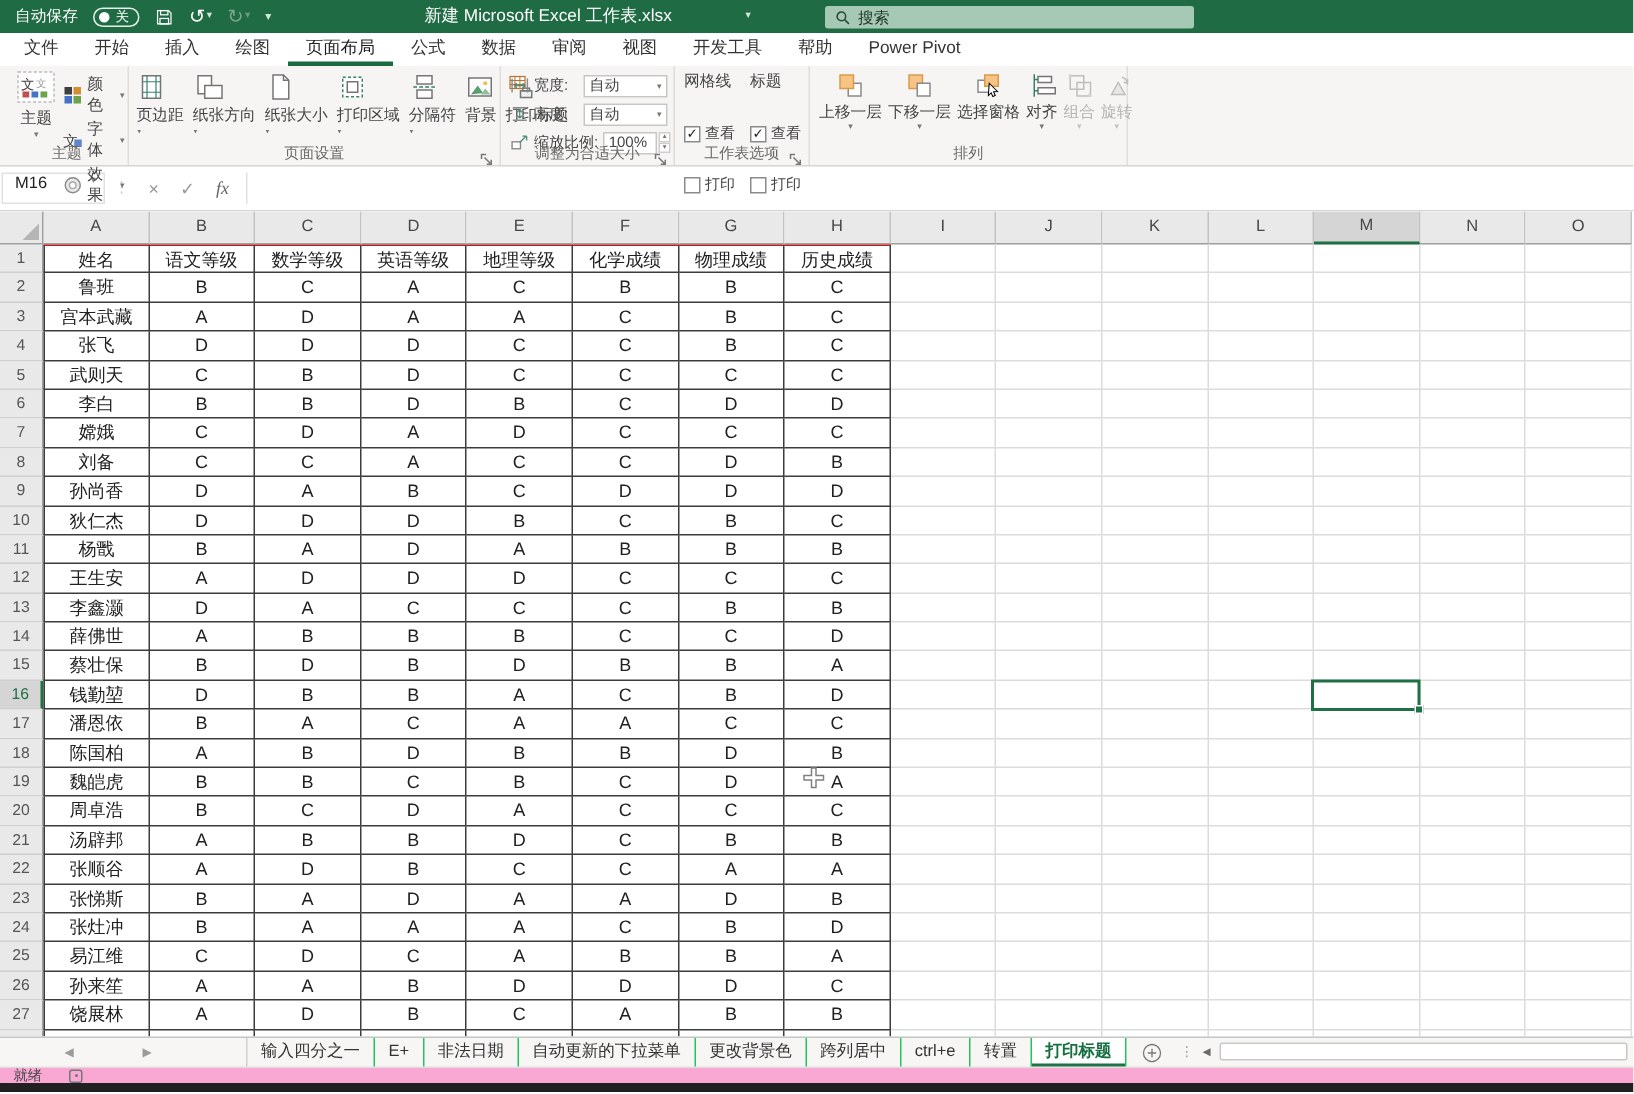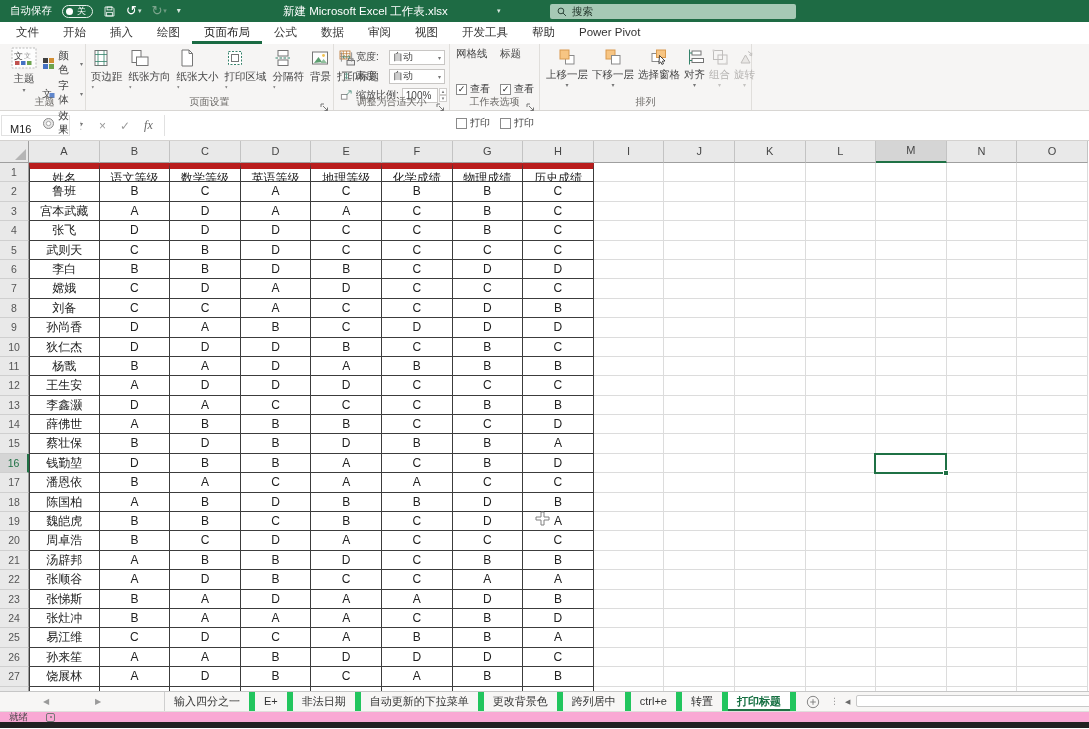--- a/index.html
+++ b/index.html
@@ -72,7 +72,7 @@
 
   
   .fbar { height:30px; background:#fff; border-bottom:1px solid #d4d2d0; display:flex; align-items:center; }
-  .namebox { width:69px; height:21px; margin-left:1px; border:1px solid #e1e1e1; display:flex; align-items:flex-end; font-size:11px; color:#222; padding-left:8px; cursor:pointer; }
+  .namebox { width:69px; height:21px; margin-left:1px; border:1px solid #e1e1e1; display:flex; align-items:flex-start; font-size:11px; color:#222; padding-left:8px; cursor:pointer; }
   .nb-chev { margin-left:auto; margin-right:5px; font-size:7px; color:#888; }
   .fsep { color:#c9c9c9; font-size:10px; padding:0 6px; }
   .fbtn { font-size:12px; color:#9a9a9a; padding:0 7px; cursor:pointer; }

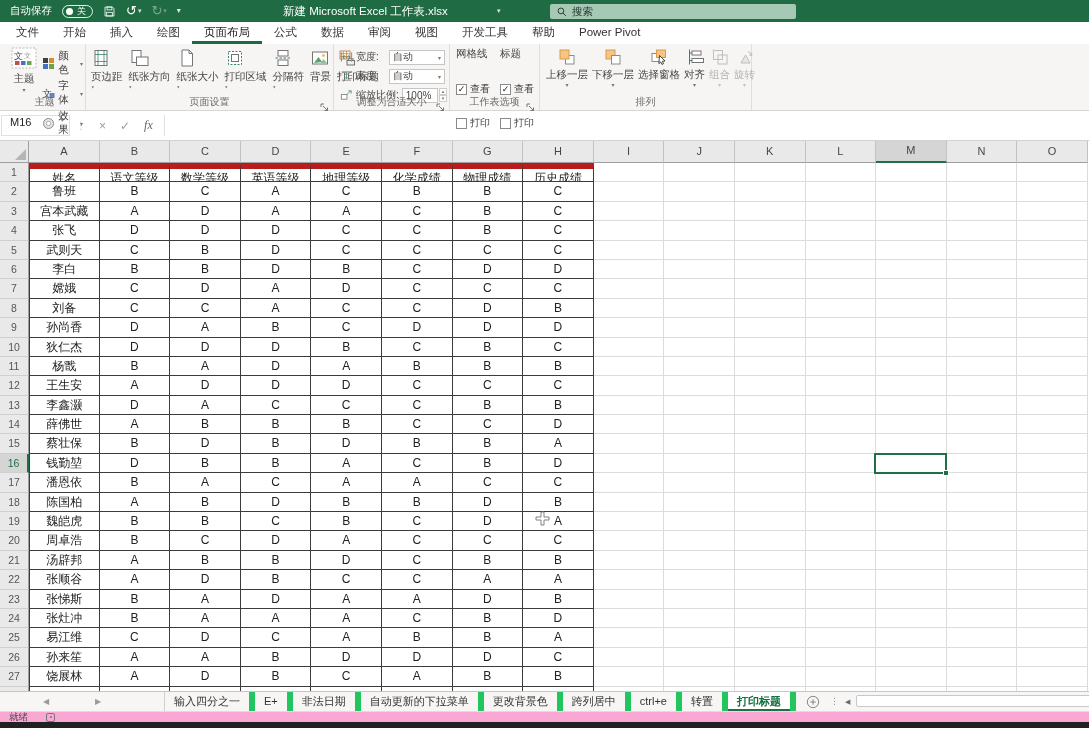--- a/index.html
+++ b/index.html
@@ -93,7 +93,7 @@
   .cell.gc { border-right:1px solid #dcdcdc; border-bottom:1px solid #dcdcdc; }
   .cell.tc { border-right:1px solid #3c3c3c; border-bottom:1px solid #3c3c3c; }
   .cell.tc.first { border-left:1px solid #3c3c3c; }
-  .grow.r1 .cell.tc { border-top:6px solid #b91c1c; }
+  .grow.r1 .cell.tc { border-top:1px solid #b91c1c; }
   .selbox { position:absolute; left:874px; top:312px; width:73px; height:21px; border:2px solid #1f7145; background:transparent; }
   .selbox .handle { position:absolute; right:-4px; bottom:-4px; width:6px; height:6px; background:#1f7145; border:1px solid #fff; }
   .cellcursor { position:absolute; left:535px; top:370px; }

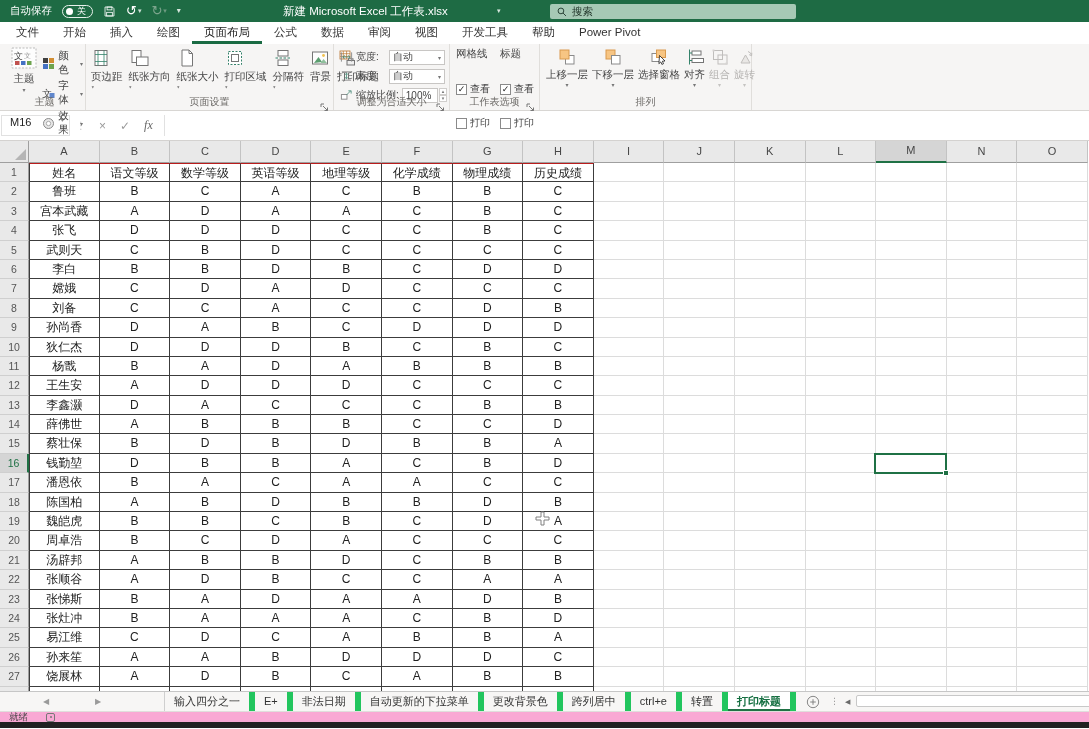--- a/index.html
+++ b/index.html
@@ -103,7 +103,7 @@
   .nav { width:52px; text-align:center; color:#9a9a9a; font-size:8px; line-height:19px; cursor:pointer; flex:none; }
   .nav.nr { margin-right:40px; }
   .stabs { display:flex; align-items:stretch; }
-  .stab { padding:0 9px; line-height:19px; color:#333; border-right:6px solid #22c55e; white-space:nowrap; cursor:pointer; }
+  .stab { padding:0 9px; line-height:19px; color:#333; border-right:1px solid #22c55e; white-space:nowrap; cursor:pointer; }
   .stab:first-child { border-left:1px solid #cfcfcf; }
   .stab.on { background:#fff; color:#156f41; font-weight:bold; box-shadow:inset 0 -2px 0 #1f7145; }
   .addsheet { display:flex; align-items:center; padding:0 10px; cursor:pointer; }

